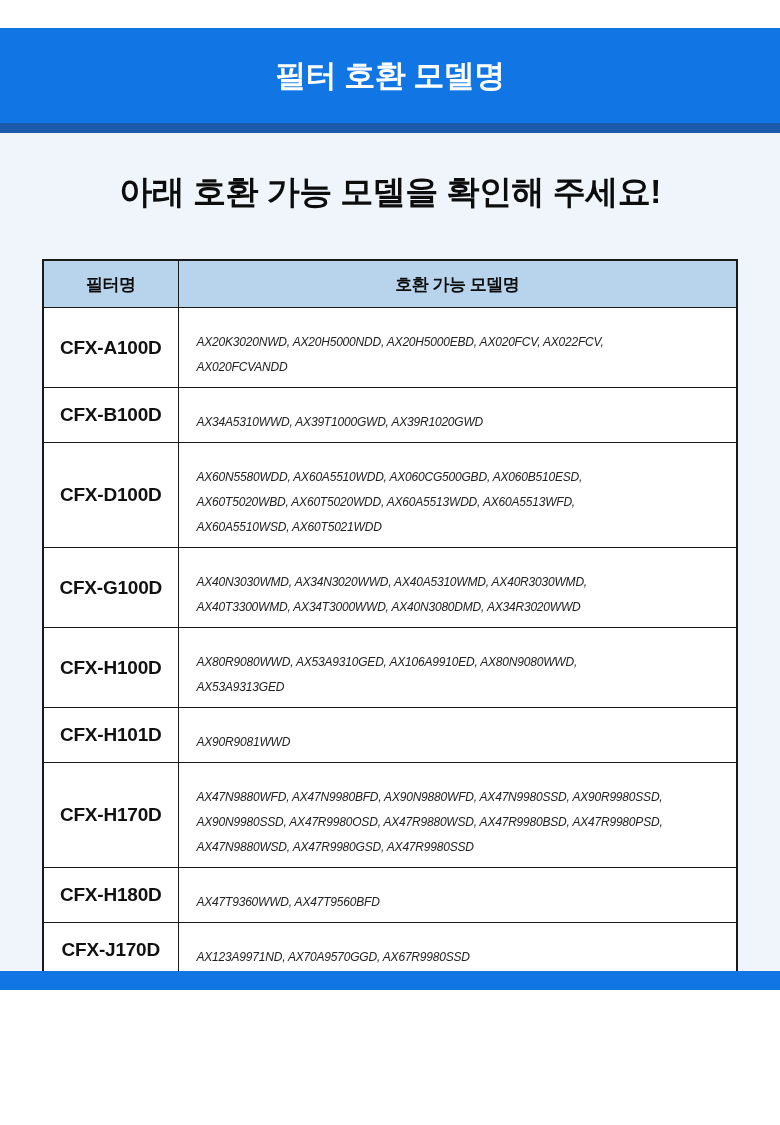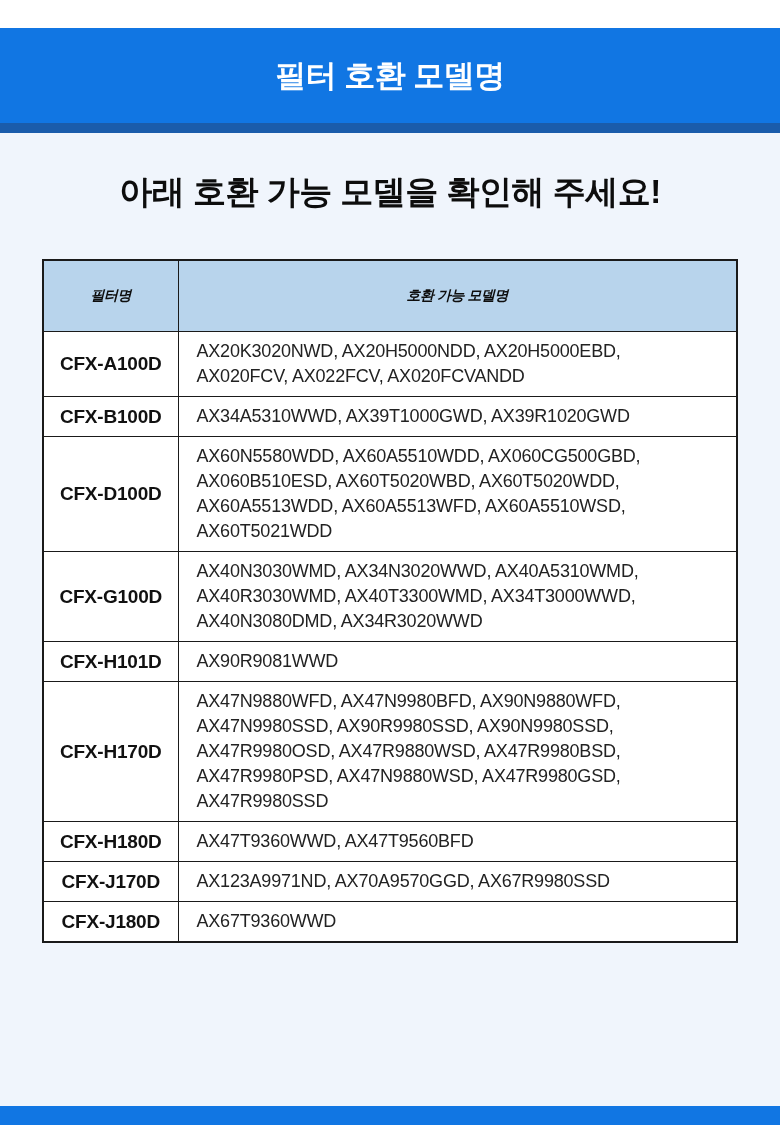--- a/index.html
+++ b/index.html
@@ -11,7 +11,7 @@
   .page {
     position: relative;
     width: 780px;
-    height: 1125px;
+    height: 990px;
     margin: 0 auto;
     background: #b91c1c;
     overflow: hidden;

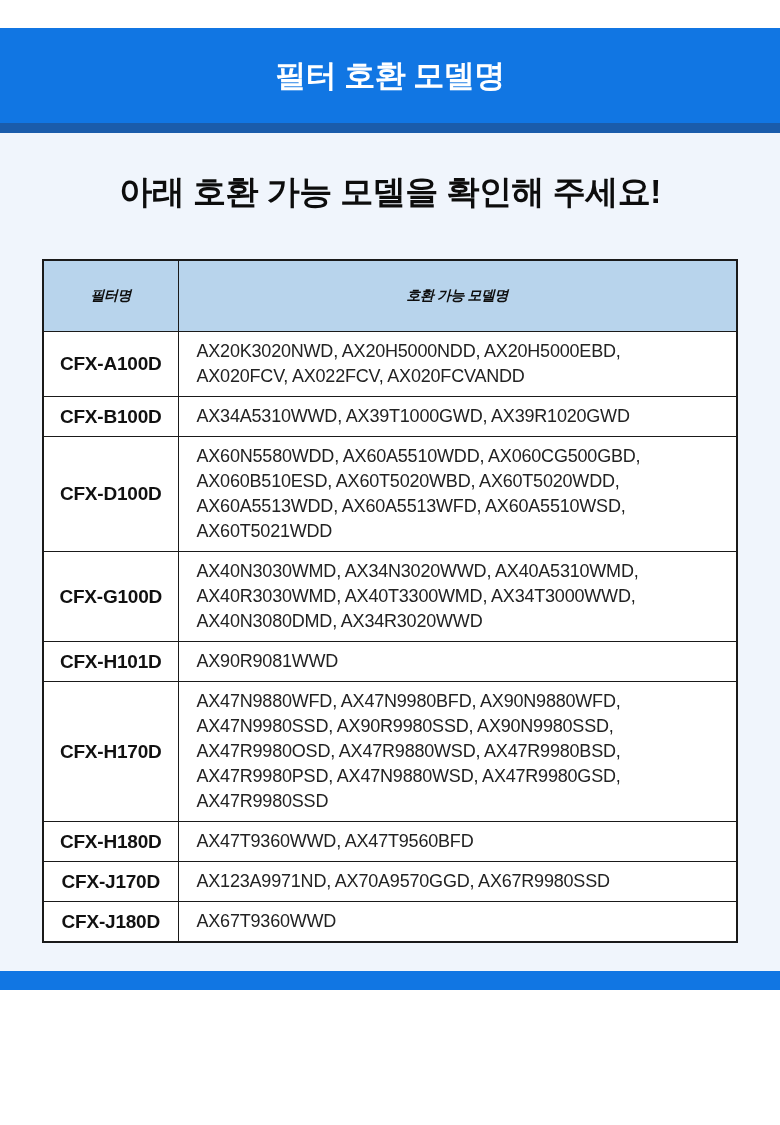--- a/index.html
+++ b/index.html
@@ -66,13 +66,12 @@
   }
   .compat-table th {
     background: #b8d4ec;
-    font-size: 14px;
+    font-size: 17px;
     font-weight: 700;
     color: #0d0d0d;
     height: 38px;
-    padding: 16px;
+    padding: 4px;
     letter-spacing: -0.5px;
-    font-style: italic;
   }
   .col-filter { width: 135px; }
   .col-models { width: 559px; }

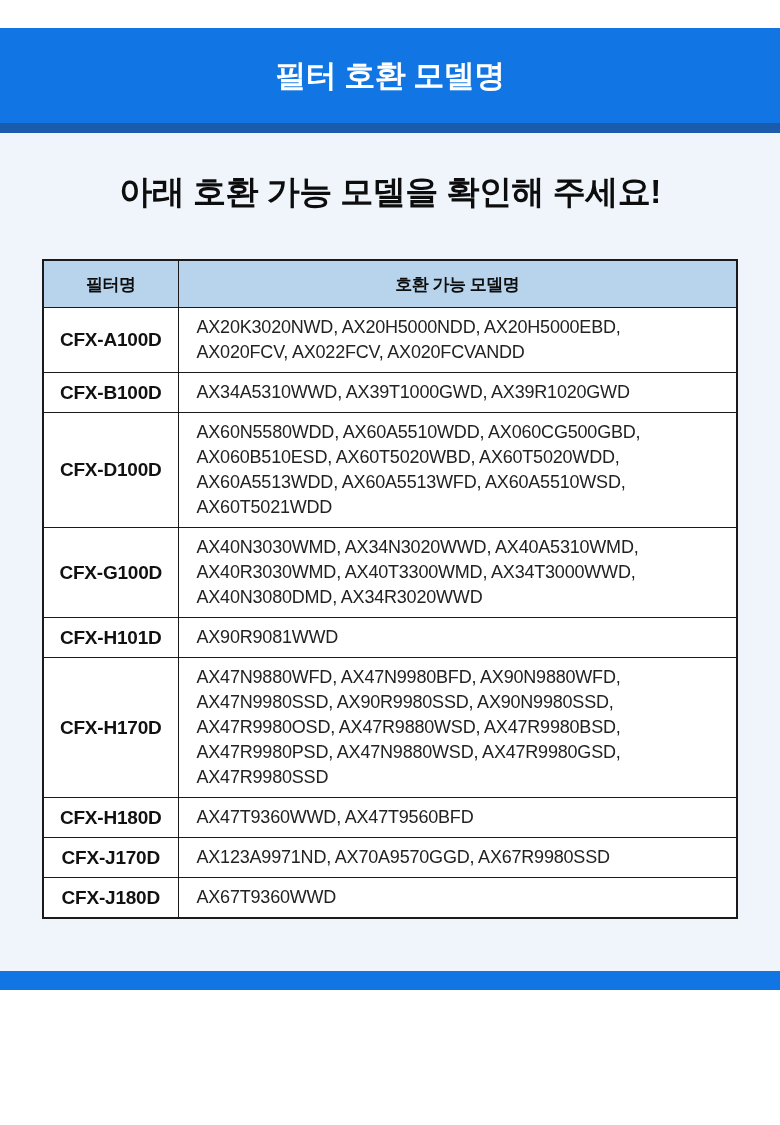--- a/index.html
+++ b/index.html
@@ -86,12 +86,13 @@
   }
   .models-cell {
     vertical-align: middle;
-    font-size: 18px;
+    font-size: 12px;
     font-weight: 400;
     color: #222222;
     line-height: 25px;
-    padding: 7px 70px 7px 18px;
+    padding: 22px 70px 7px 18px;
     letter-spacing: -0.2px;
+    font-style: italic;
   }
   .footer-bar {
     position: absolute;

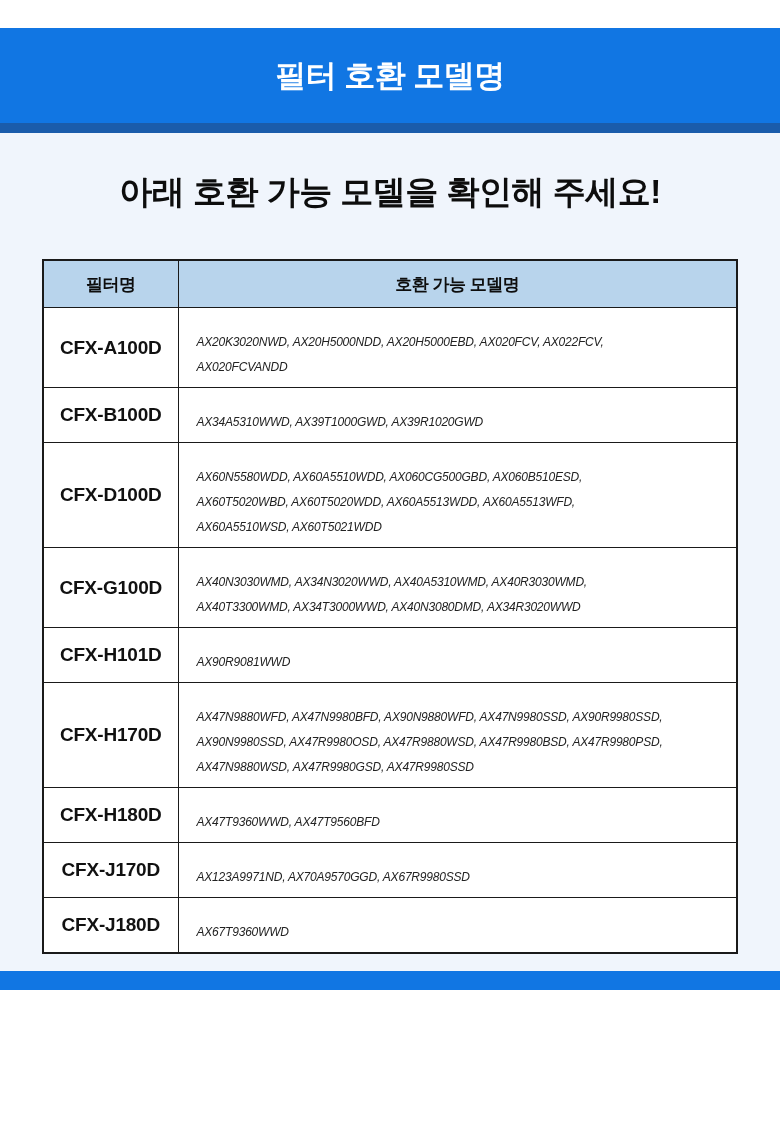--- a/index.html
+++ b/index.html
@@ -149,6 +149,10 @@
             <td class="models-cell">AX40N3030WMD, AX34N3020WWD, AX40A5310WMD, AX40R3030WMD, AX40T3300WMD, AX34T3000WWD, AX40N3080DMD, AX34R3020WWD</td>
           </tr>
           <tr>
+            <td class="filter-cell">CFX-H100D</td>
+            <td class="models-cell">AX80R9080WWD, AX53A9310GED, AX106A9910ED, AX80N9080WWD, AX53A9313GED</td>
+          </tr>
+          <tr>
             <td class="filter-cell">CFX-H101D</td>
             <td class="models-cell">AX90R9081WWD</td>
           </tr>

